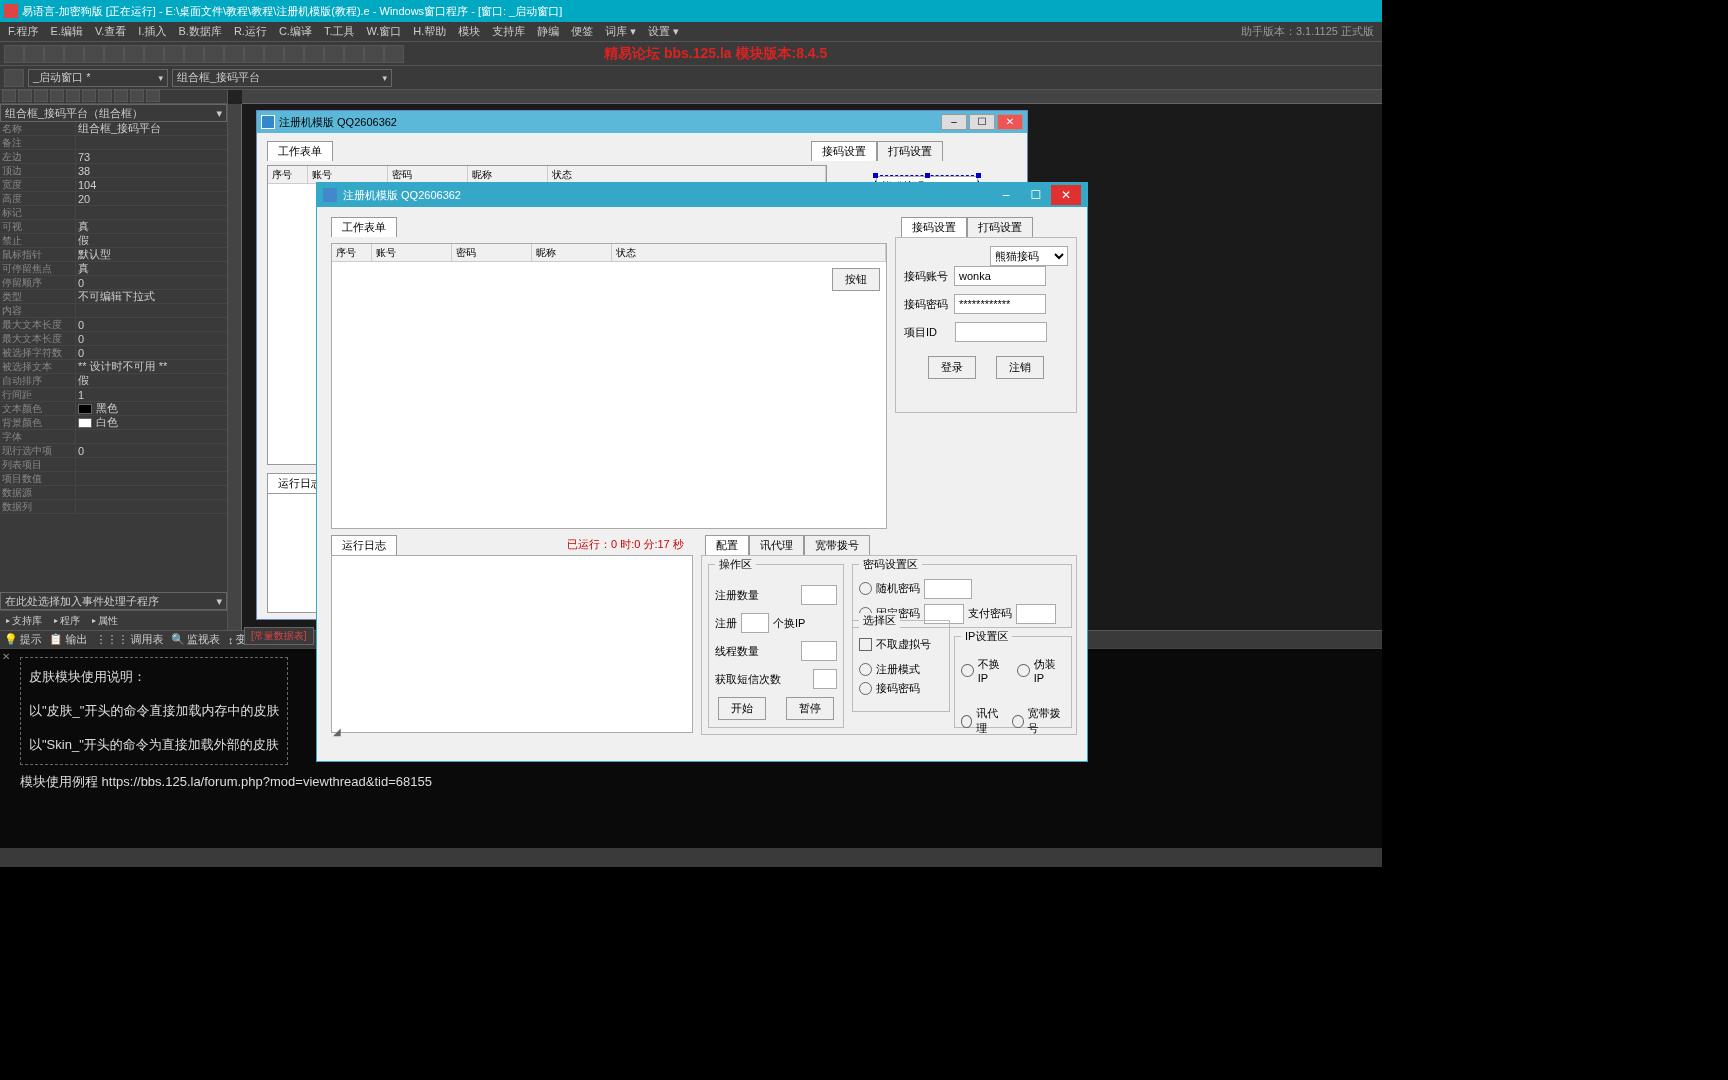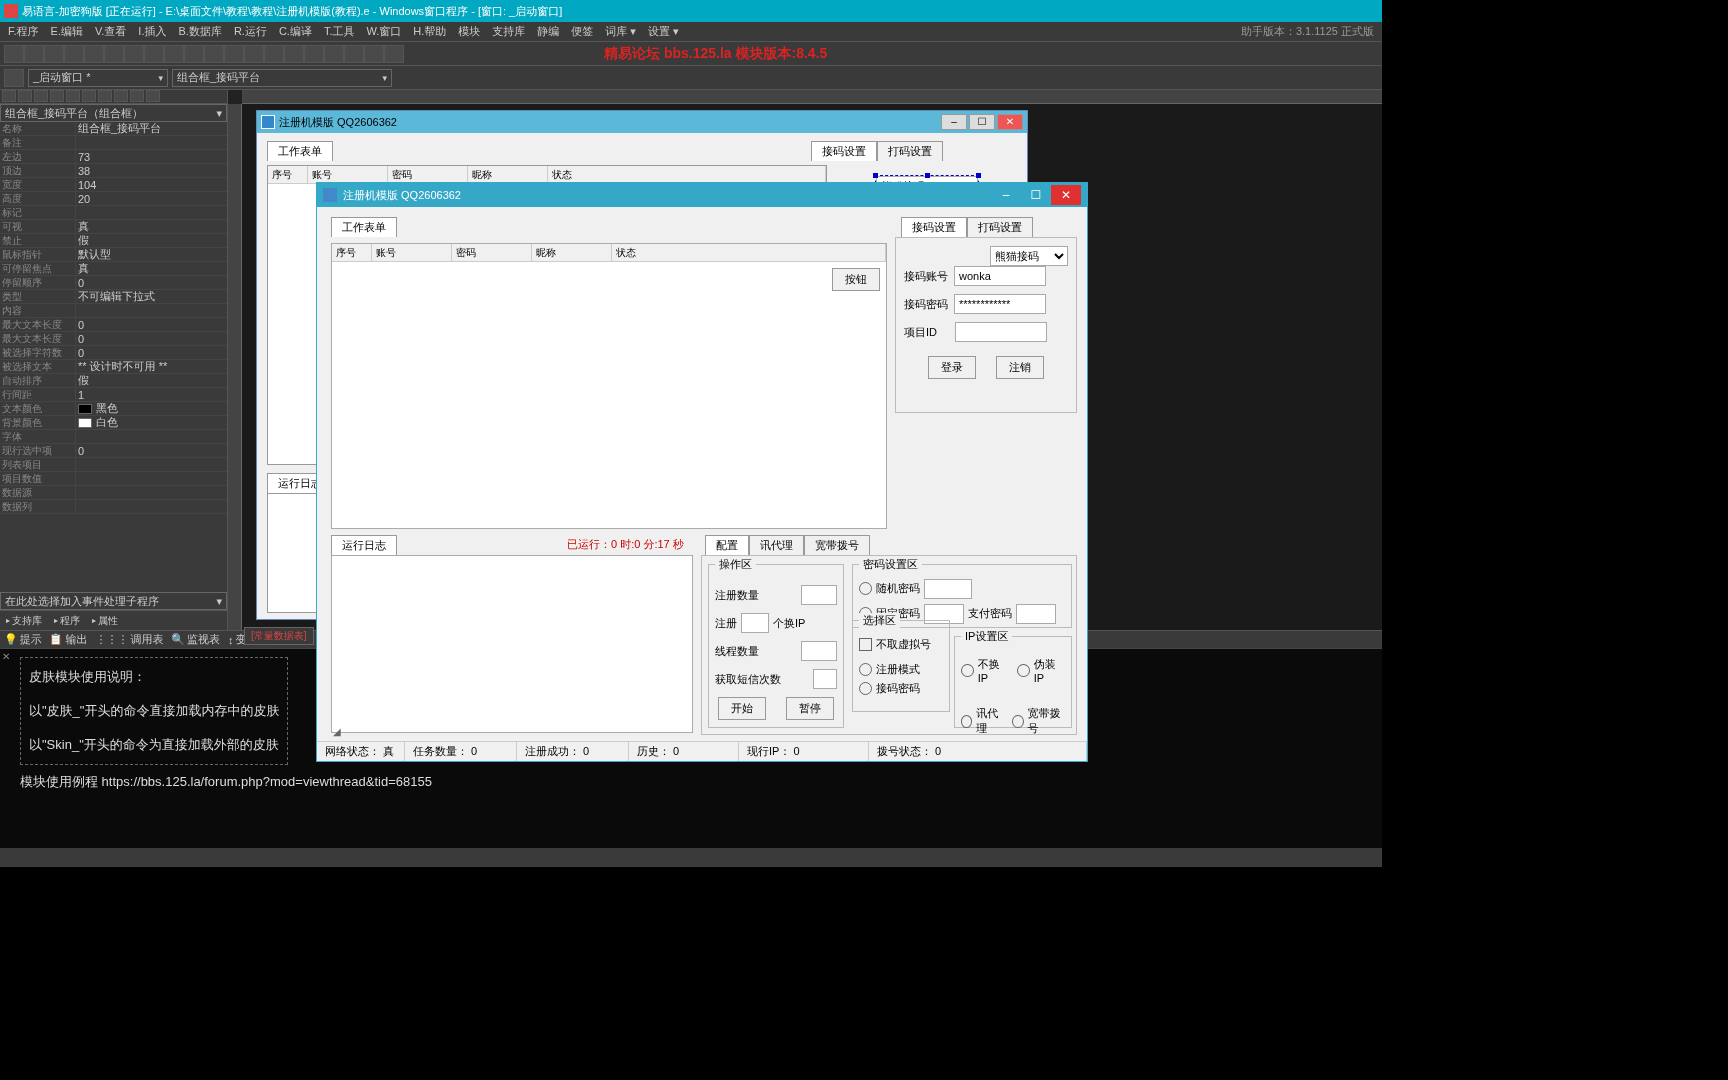--- a/index.html
+++ b/index.html
@@ -545,14 +545,6 @@
       </div>
     </div>
   </div>
-  <div class="statusbar" id="statusbar">
-      <div class="status-cell" style="width: 88px;">网络状态： 真</div>
-      <div class="status-cell" style="width: 112px;">任务数量： 0</div>
-      <div class="status-cell" style="width: 112px;">注册成功： 0</div>
-      <div class="status-cell" style="width: 110px;">历史： 0</div>
-      <div class="status-cell" style="width: 130px;">现行IP： 0</div>
-      <div class="status-cell" style="flex: 1 1 0%;">拨号状态： 0</div>
-    </div>
 </div>
 
 </body></html>

